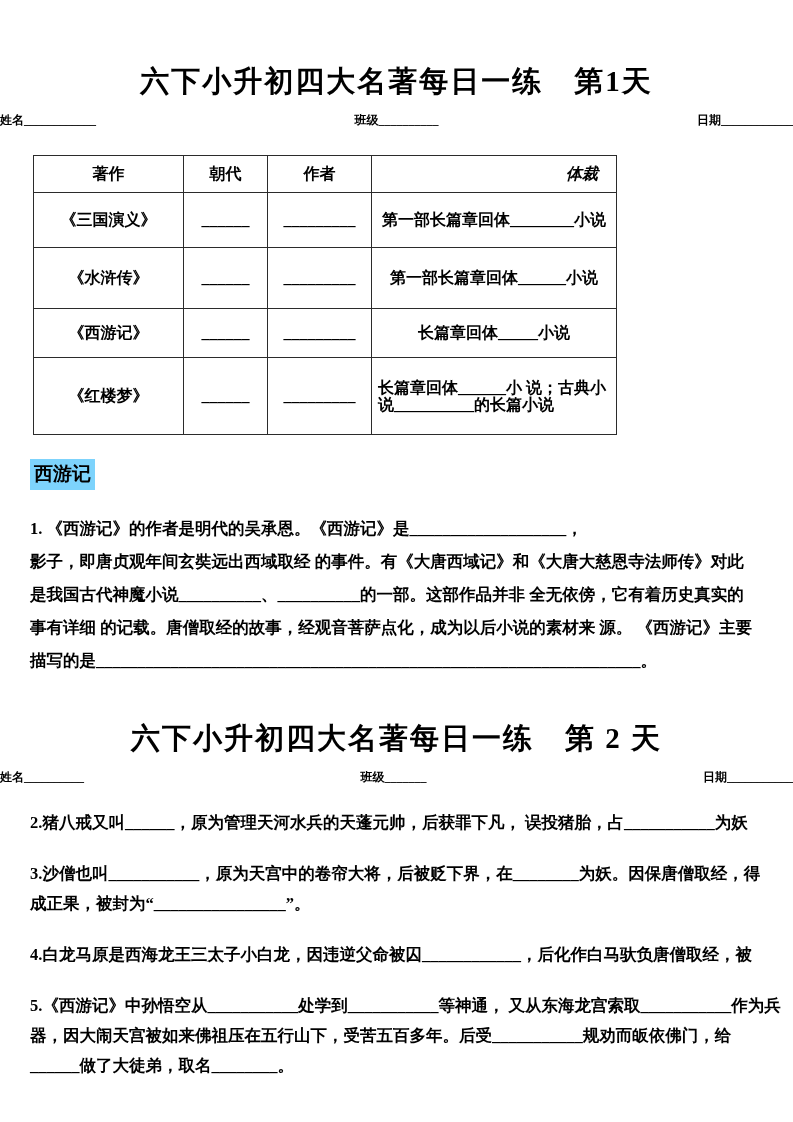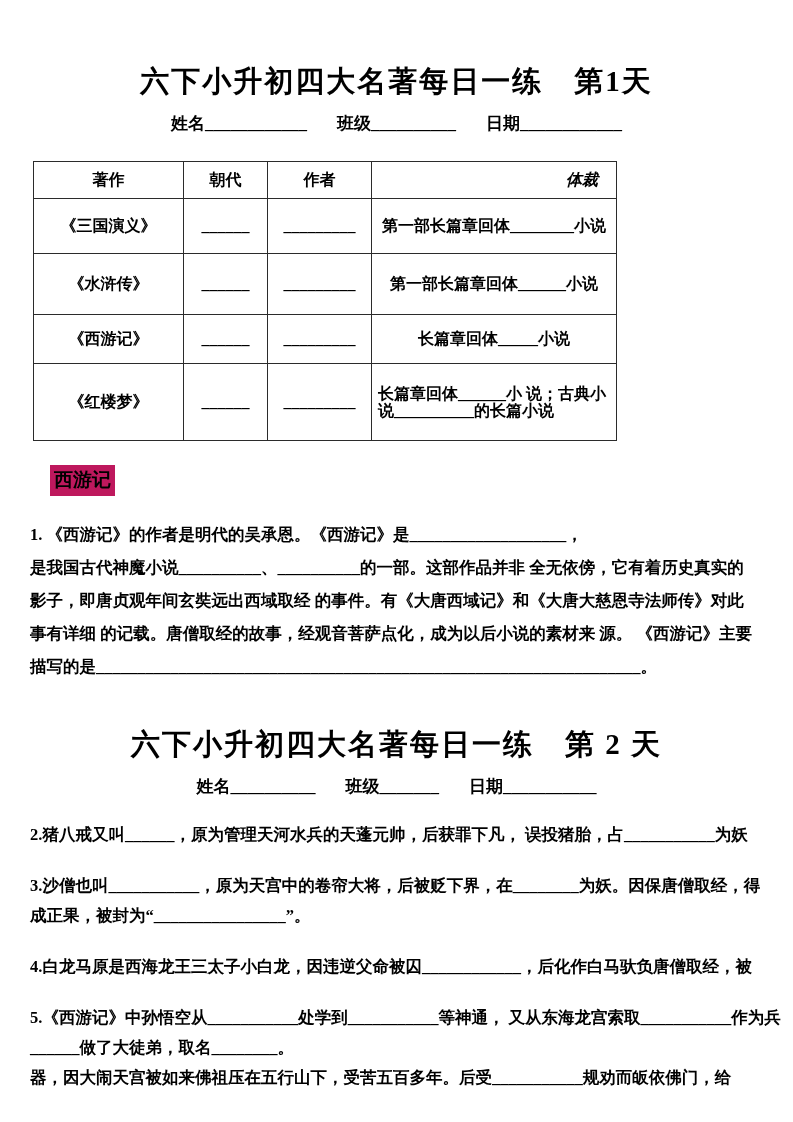--- a/index.html
+++ b/index.html
@@ -18,8 +18,8 @@
   }
   .fields{
     margin-top:12px;
-    display:flex;justify-content:center;align-items:flex-end;
-    font-size:17px;font-weight:bold;
+    display:flex;justify-content:space-between;align-items:flex-end;
+    font-size:12px;font-weight:bold;
   }
   .fields .field{white-space:nowrap;}
   .fields .field + .field{margin-left:30px;}

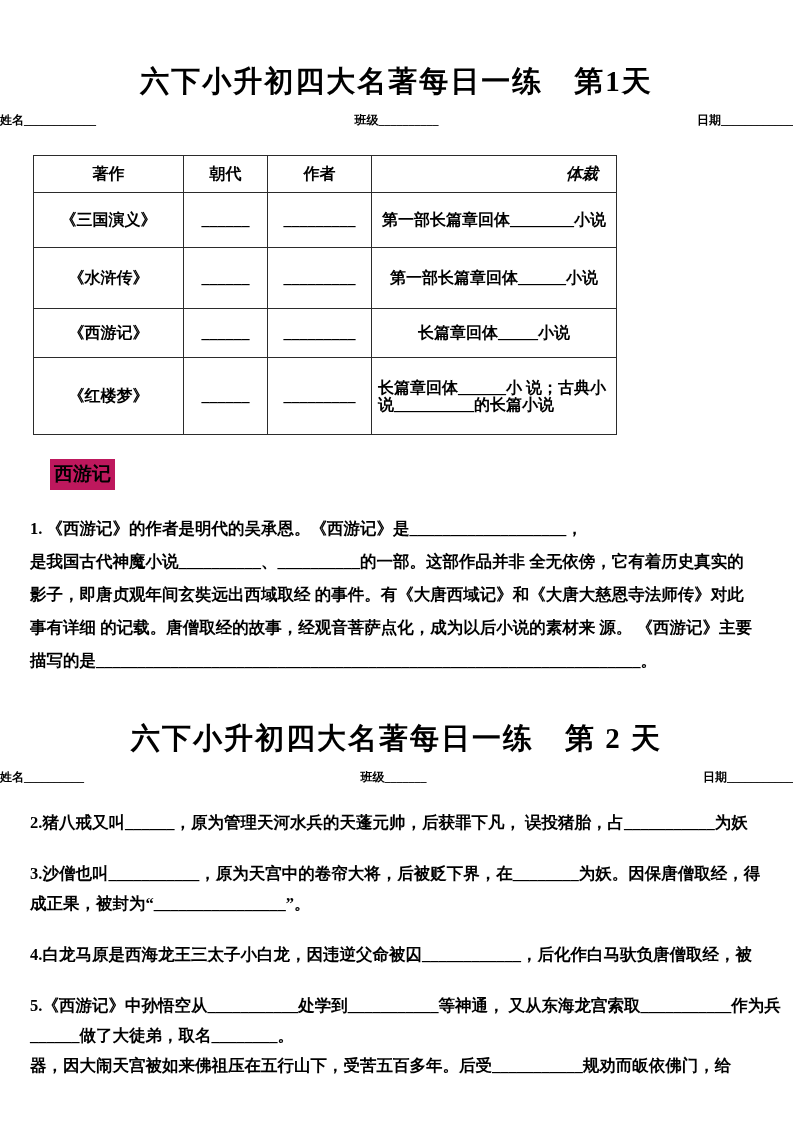--- a/index.html
+++ b/index.html
@@ -124,7 +124,7 @@
   </table>
 
   <div class="section-head">
-    <span class="hl" style="background: #be185d; margin-left: 20px;">西游记</span>
+    <span class="hl" style="background: #7dd3fc;">西游记</span>
   </div>
 
   <div class="para">

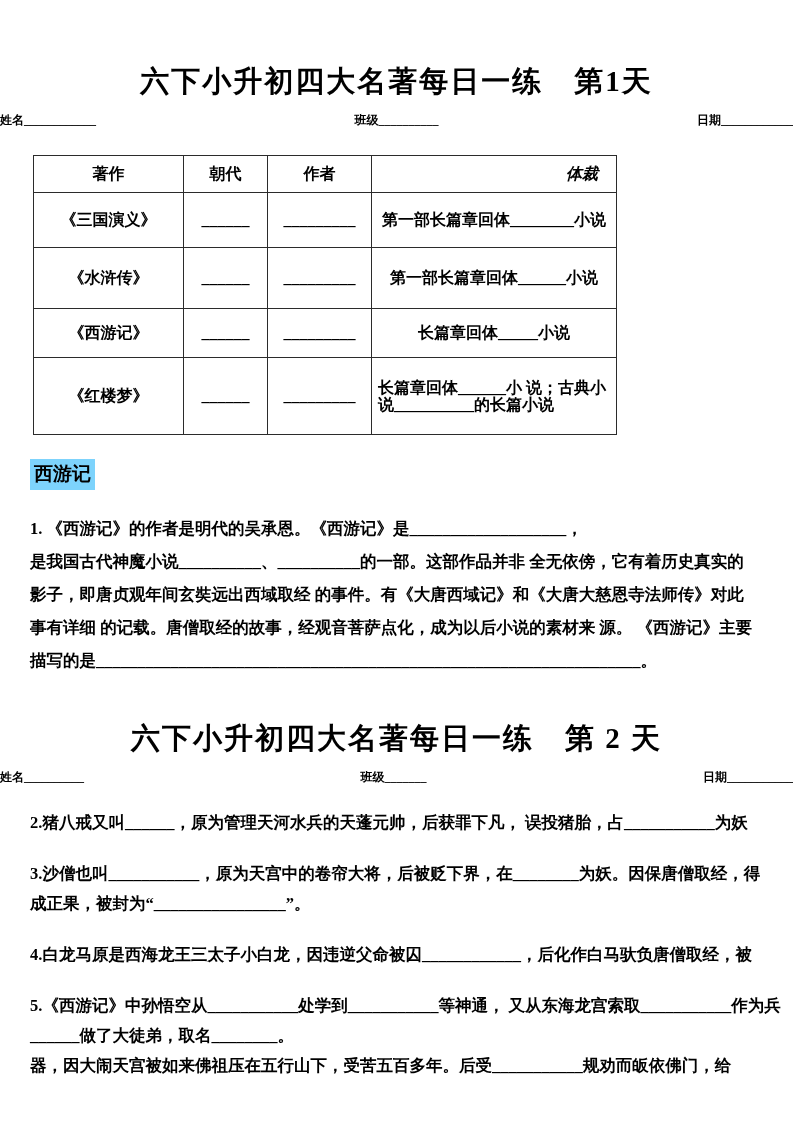--- a/index.html
+++ b/index.html
@@ -129,8 +129,8 @@
 
   <div class="para">
     <div>1. 《西游记》的作者是明代的吴承恩。《西游记》是___________________，</div>
+    <div>影子，即唐贞观年间玄奘远出西域取经 的事件。有《大唐西域记》和《大唐大慈恩寺法师传》对此</div>
     <div>是我国古代神魔小说__________、__________的一部。这部作品并非 全无依傍，它有着历史真实的</div>
-    <div>影子，即唐贞观年间玄奘远出西域取经 的事件。有《大唐西域记》和《大唐大慈恩寺法师传》对此</div>
     <div>事有详细 的记载。唐僧取经的故事，经观音菩萨点化，成为以后小说的素材来 源。 《西游记》主要</div>
     <div>描写的是__________________________________________________________________。</div>
   </div>

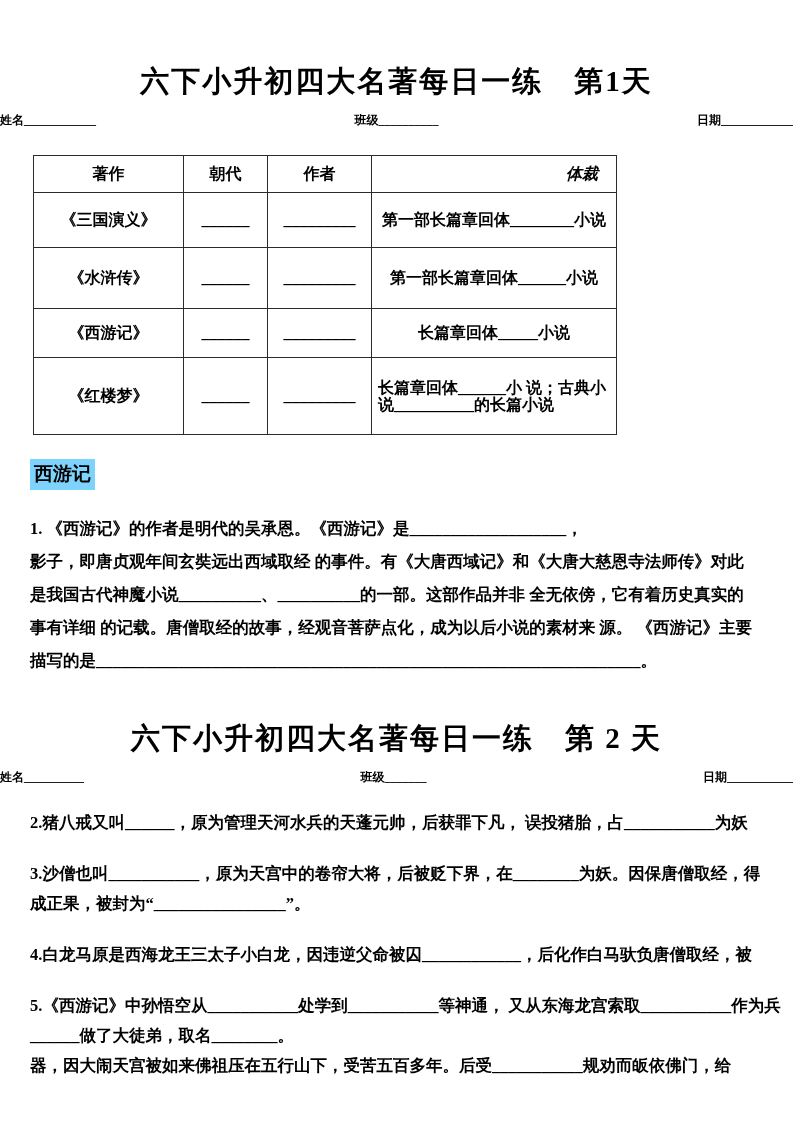--- a/index.html
+++ b/index.html
@@ -158,8 +158,8 @@
 
   <div class="para q">
     <div>5.《西游记》中孙悟空从___________处学到___________等神通， 又从东海龙宫索取___________作为兵</div>
+    <div>器，因大闹天宫被如来佛祖压在五行山下，受苦五百多年。后受___________规劝而皈依佛门，给</div>
     <div>______做了大徒弟，取名________。</div>
-    <div>器，因大闹天宫被如来佛祖压在五行山下，受苦五百多年。后受___________规劝而皈依佛门，给</div>
   </div>
 
 </div>

